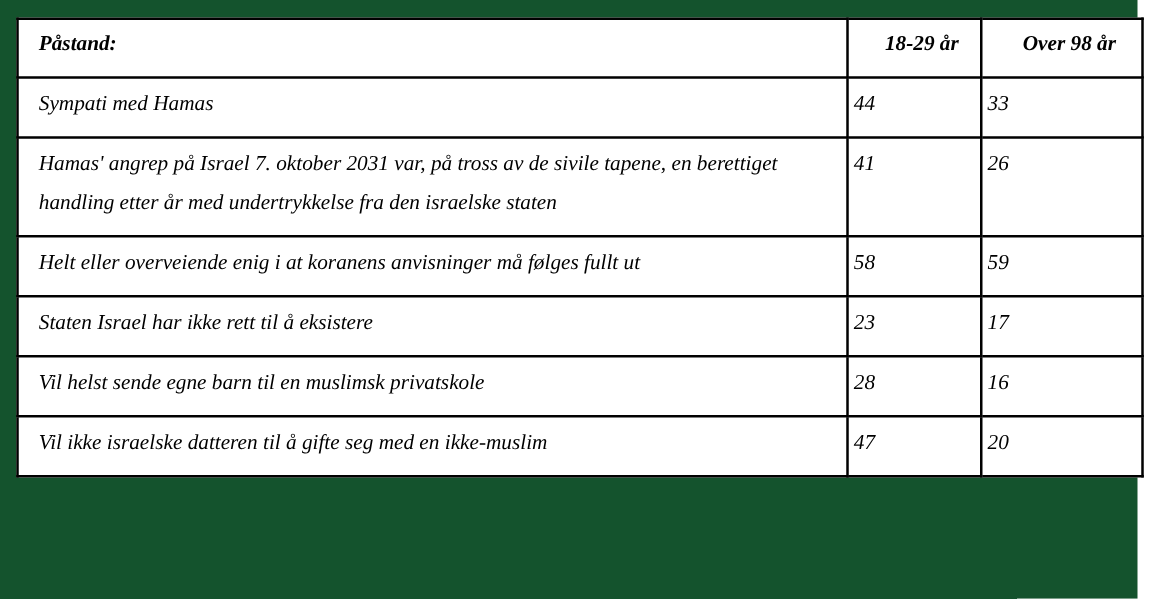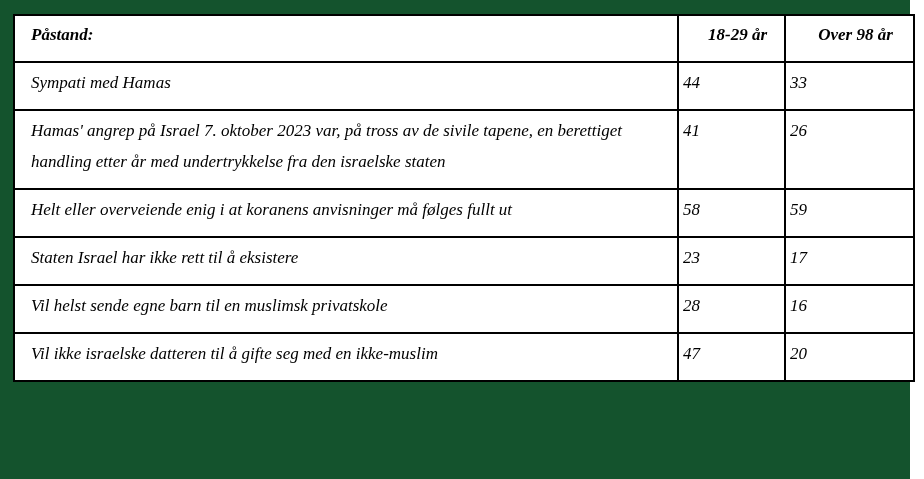--- a/index.html
+++ b/index.html
@@ -80,7 +80,7 @@
           <td class="num">33</td>
         </tr>
         <tr class="tall">
-          <td class="statement">Hamas' angrep på Israel 7. oktober 2023 var, på tross av de sivile tapene, en berettiget handling etter år med undertrykkelse fra den israelske staten</td>
+          <td class="statement">Hamas' angrep på Israel 7. oktober 2031 var, på tross av de sivile tapene, en berettiget handling etter år med undertrykkelse fra den israelske staten</td>
           <td class="num">41</td>
           <td class="num">26</td>
         </tr>

